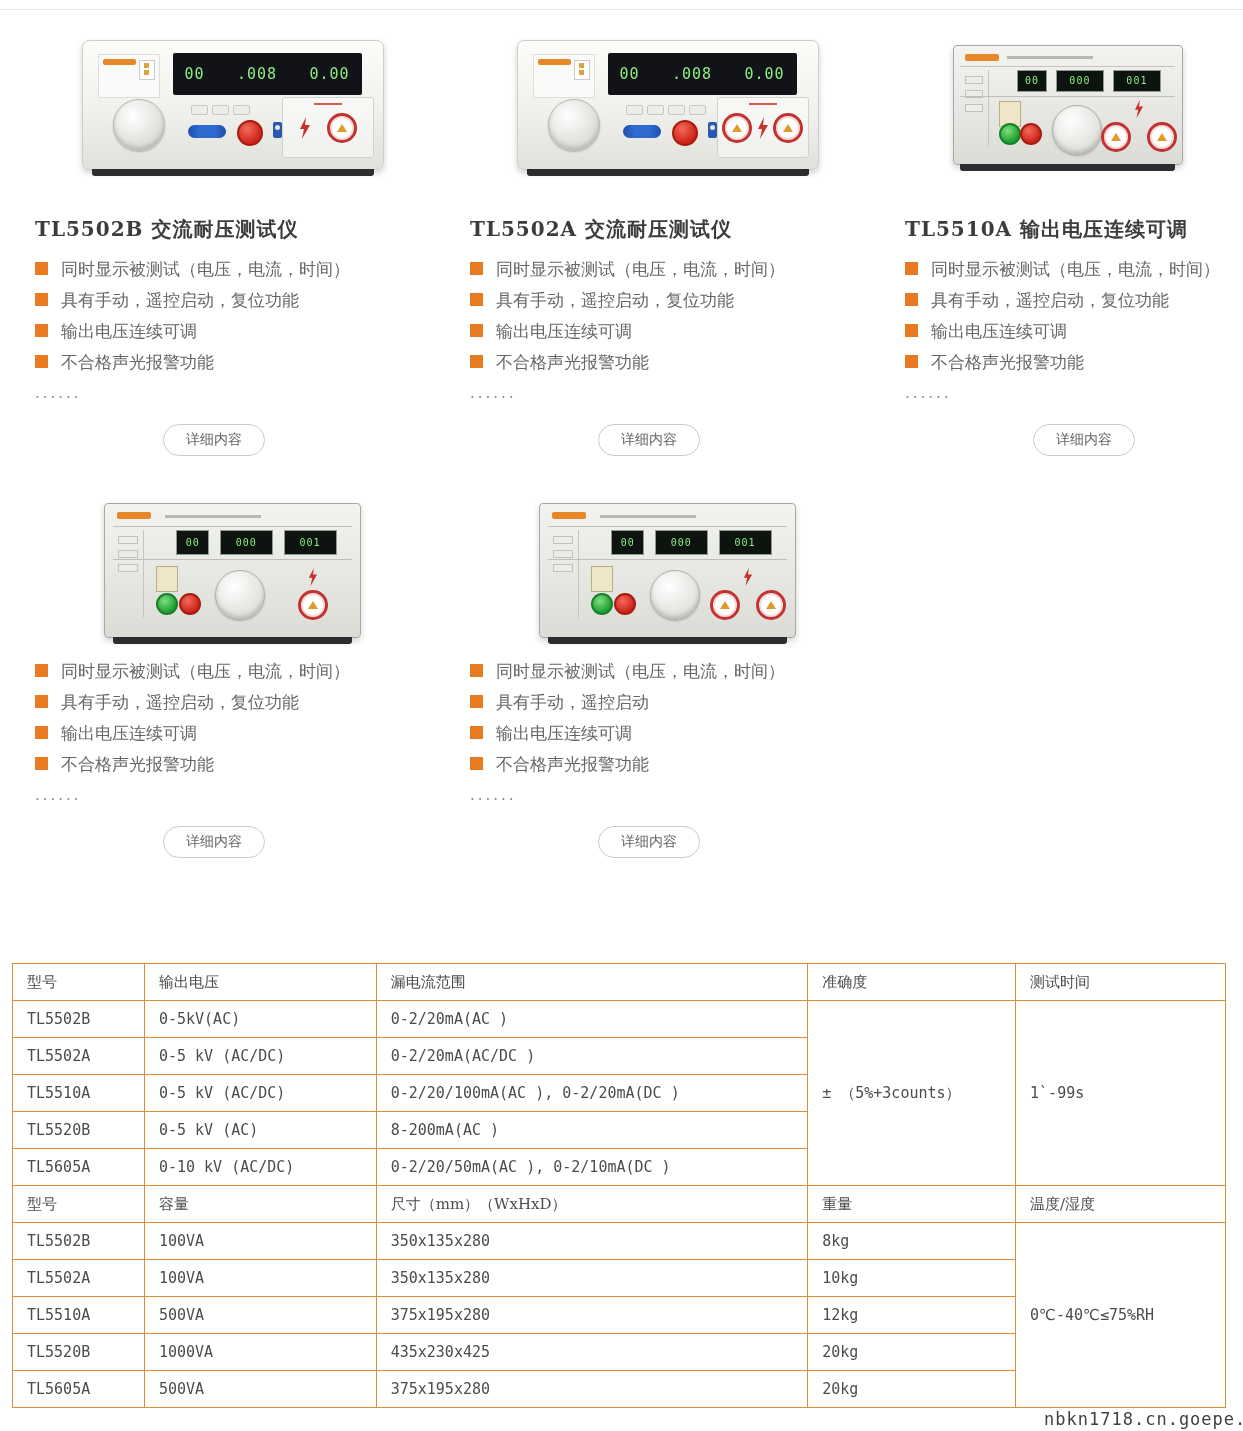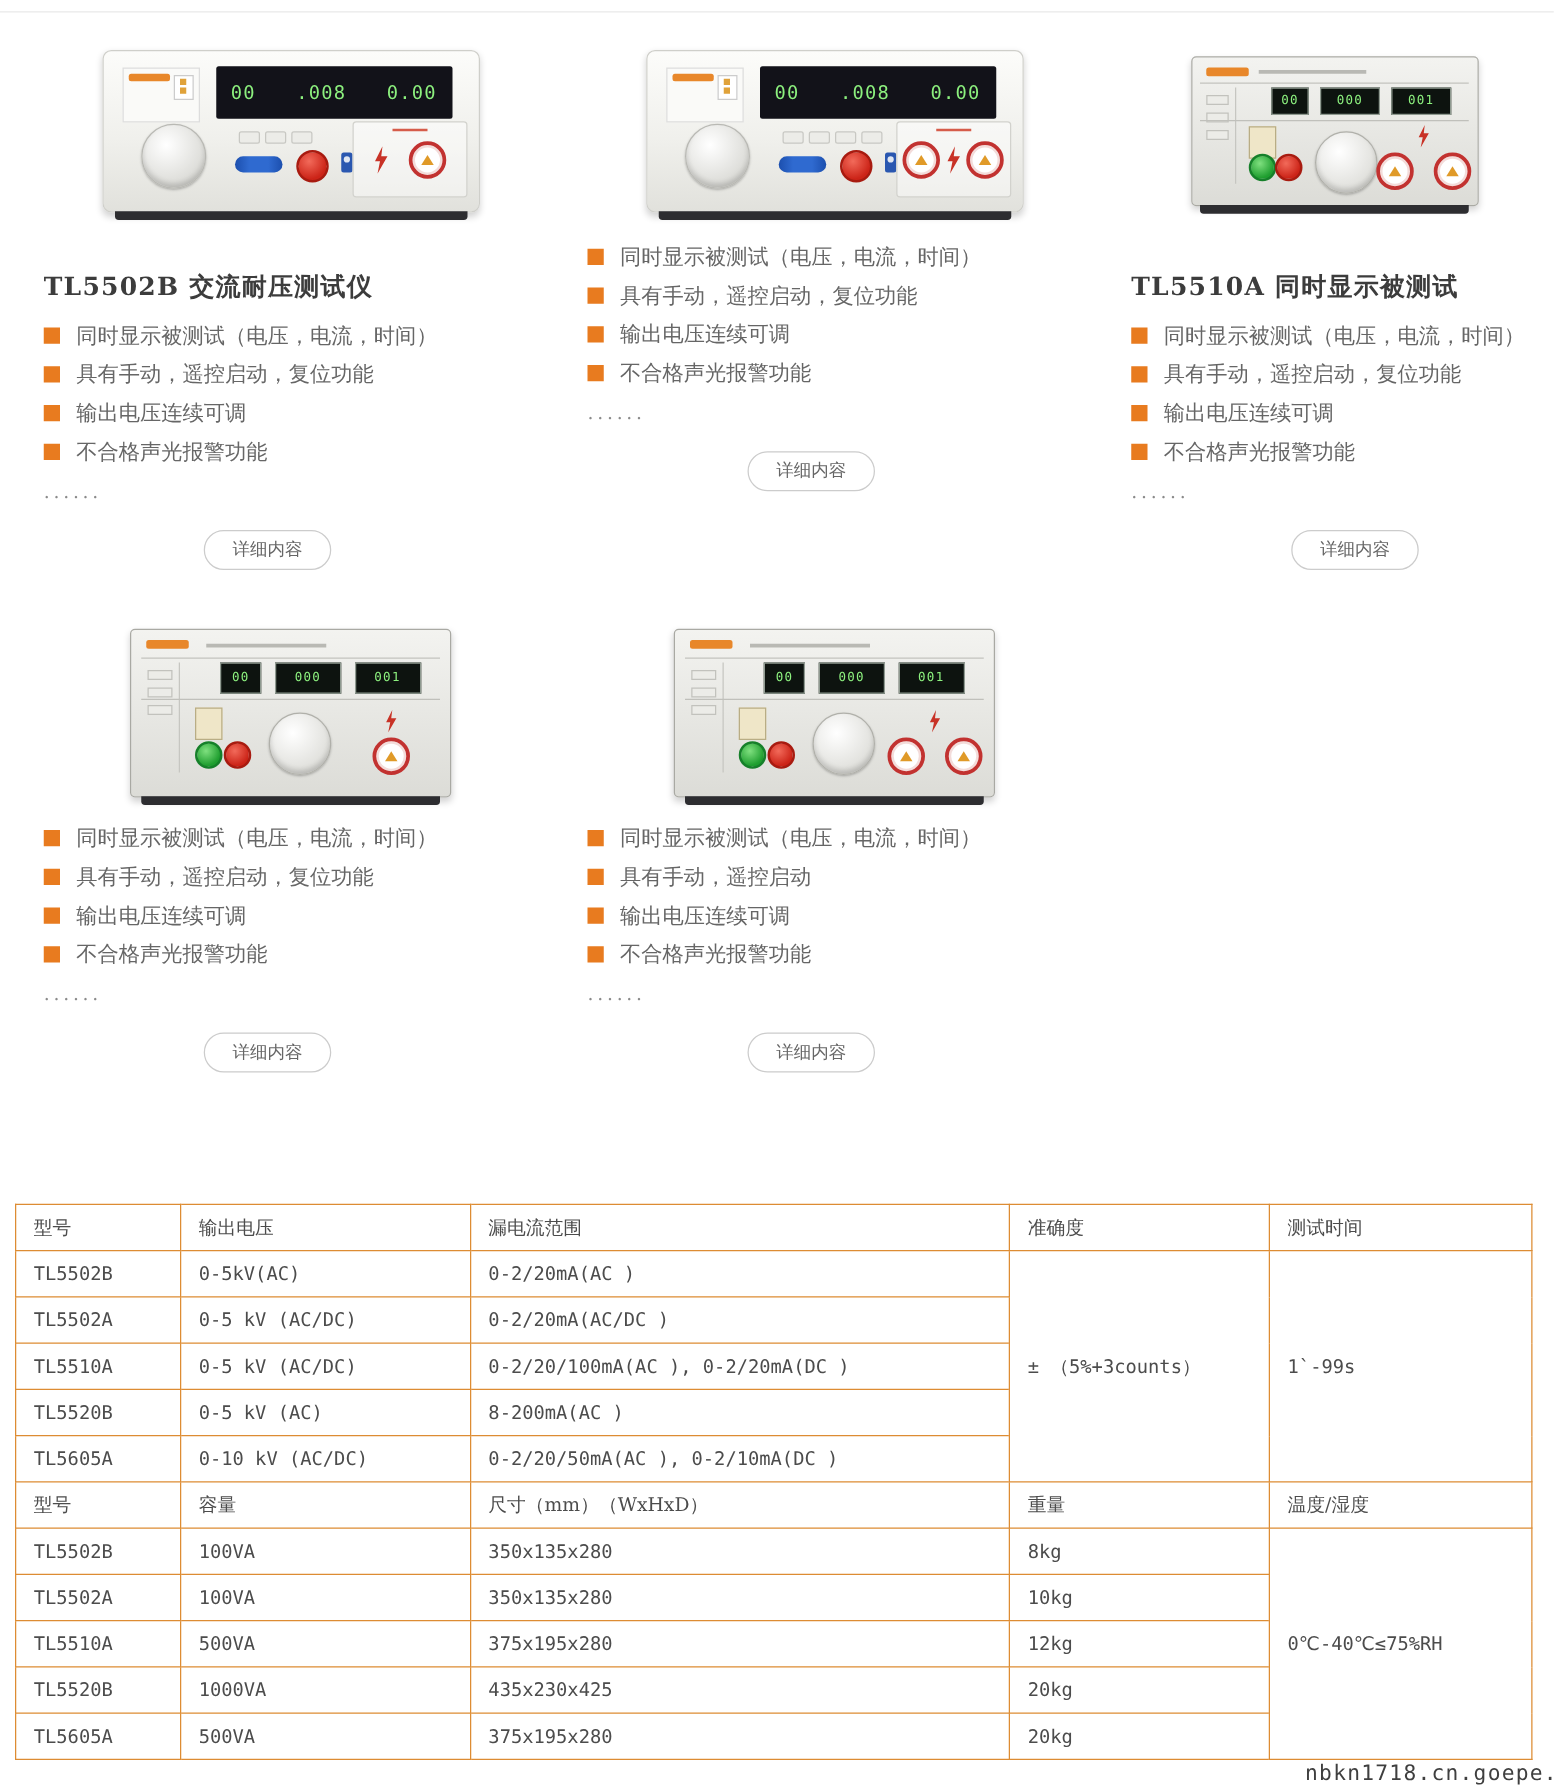--- a/index.html
+++ b/index.html
@@ -201,6 +201,7 @@
         </div>
       </div>
     </div>
+    <h3 class="title">TL5502A 交流耐压测试仪</h3>
     <ul class="features">
       <li>
           <span class="sq"></span>

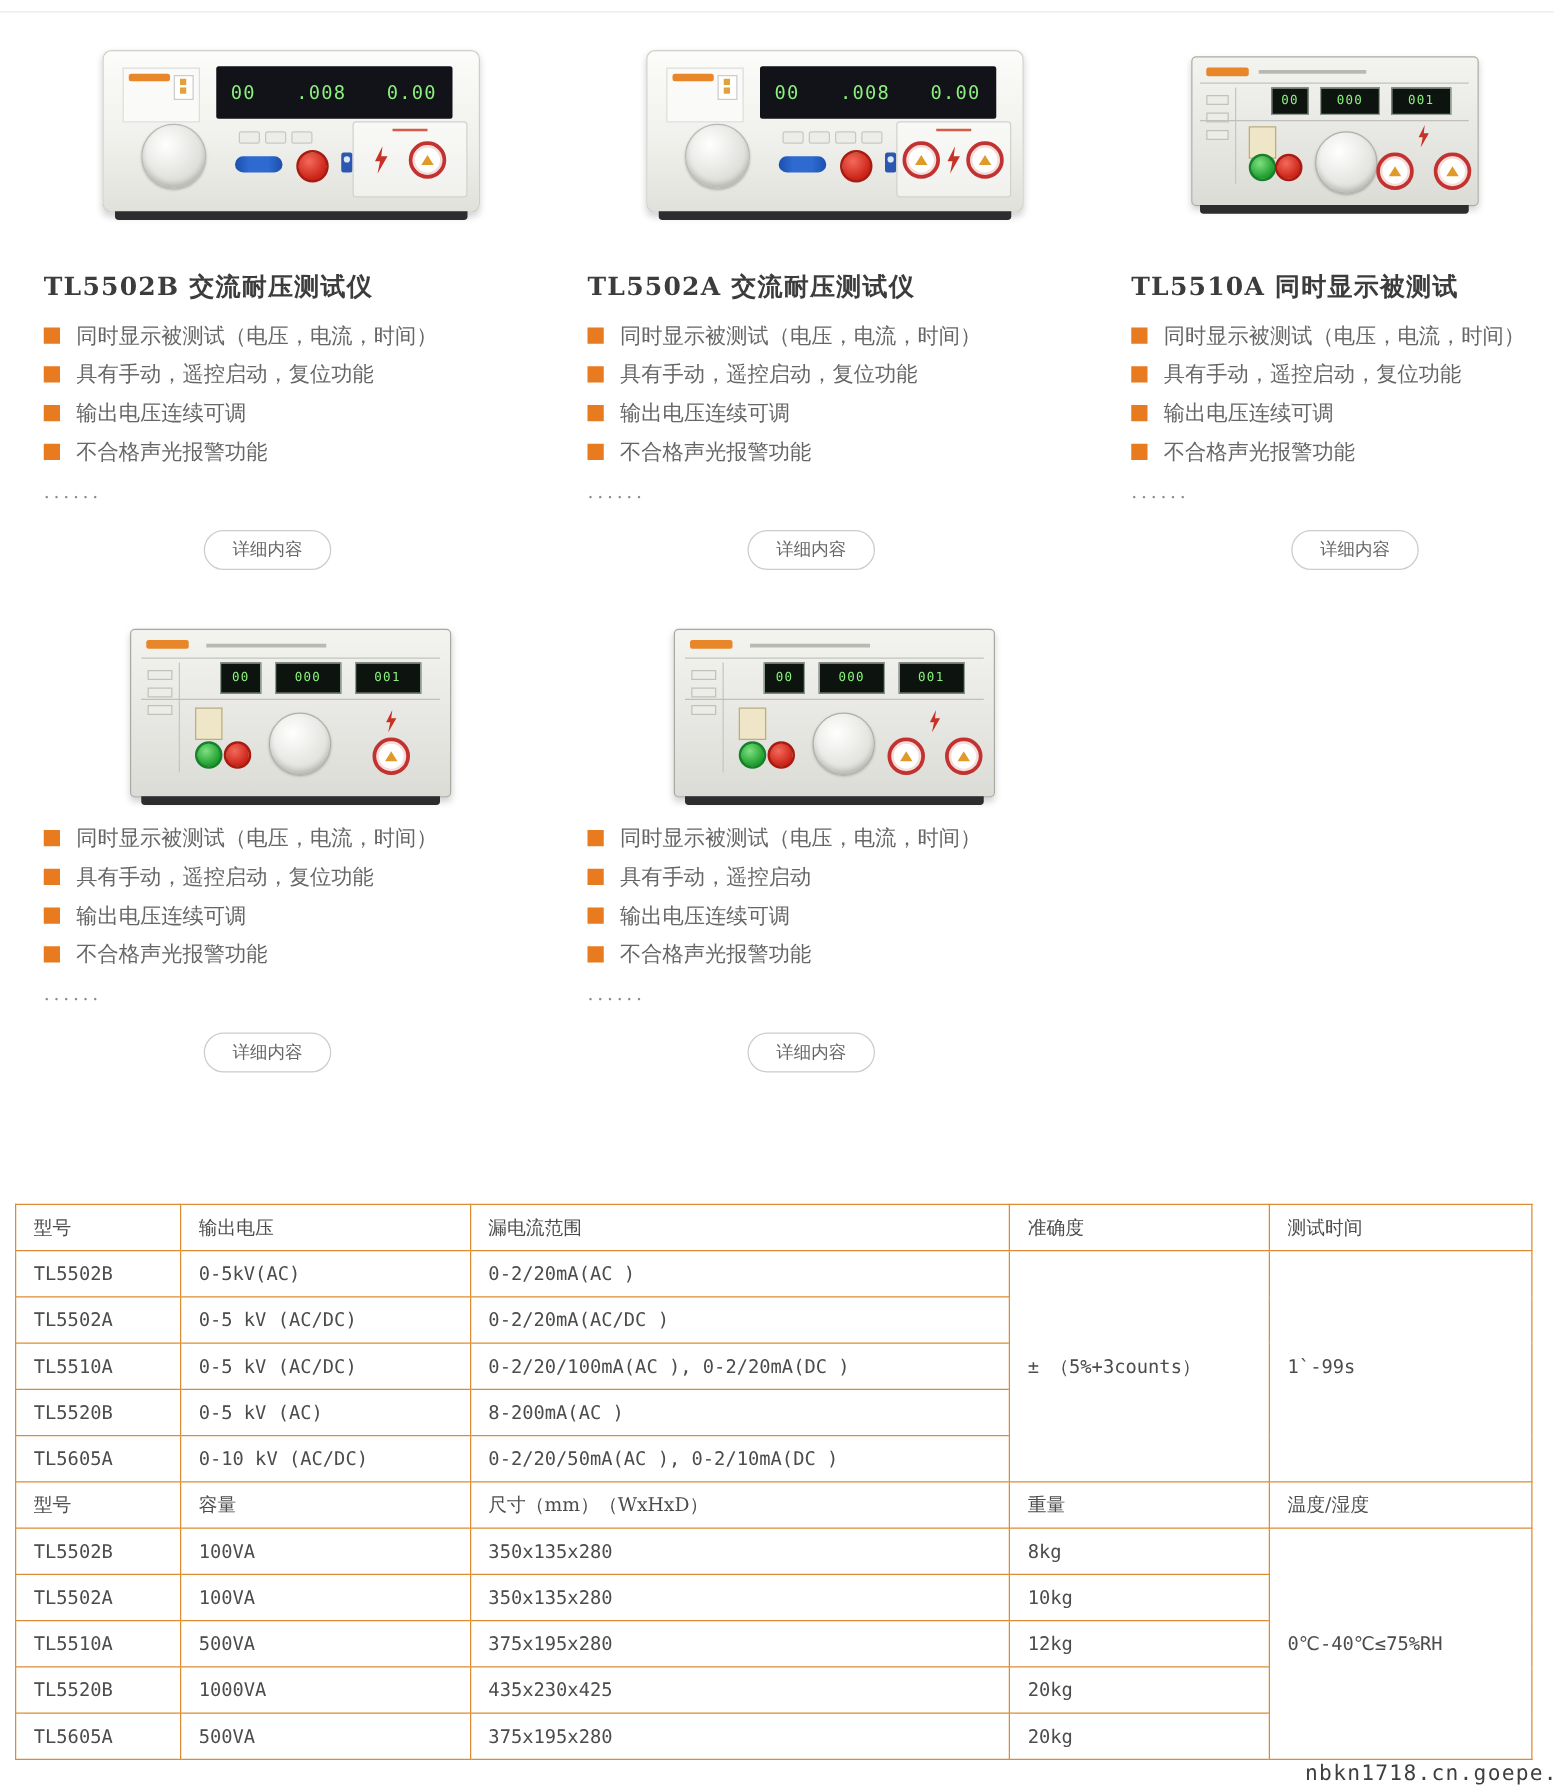--- a/index.html
+++ b/index.html
@@ -265,7 +265,7 @@
         </div>
       </div>
     </div>
-    <h3 class="title">TL5510A 同时显示被测试</h3>
+    <h3 class="title">TL5510A 输出电压连续可调</h3>
     <ul class="features">
       <li>
           <span class="sq"></span>

